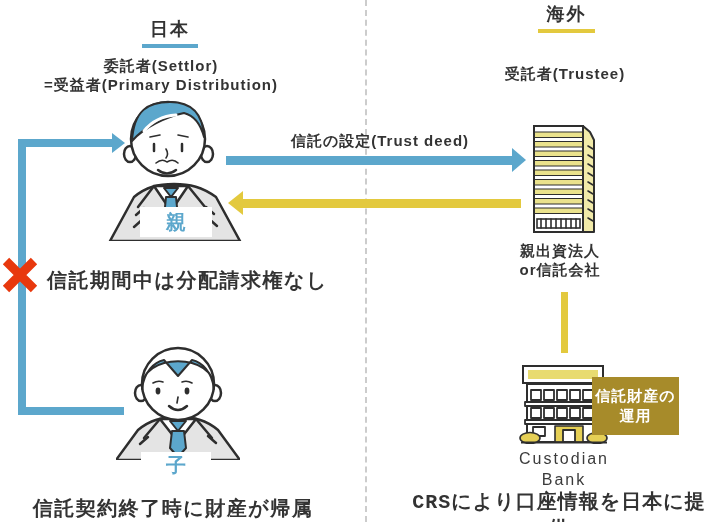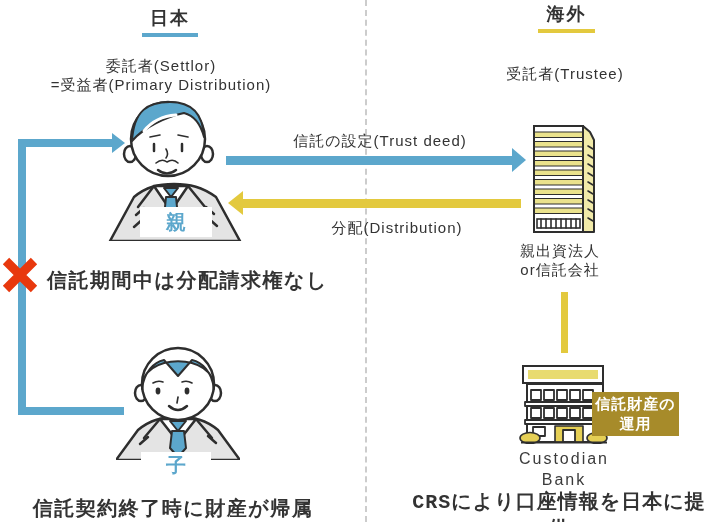--- a/index.html
+++ b/index.html
@@ -52,7 +52,7 @@
 
   <div class="abs divider" style="left:365px;top:0;height:522px;"></div>
 
-  <div class="abs hdr" style="left:142px;top:6px;width:56px;border-bottom:4px solid var(--japan-blue);">日本</div>
+  <div class="abs hdr" style="left:142px;top:17px;width:56px;border-bottom:4px solid var(--japan-blue);">日本</div>
   <div class="abs hdr" style="left:538px;top:2px;width:57px;border-bottom:4px solid var(--overseas-yellow);">海外</div>
 
   <div class="abs ctr jp-label" style="left:11px;top:56px;width:300px;">

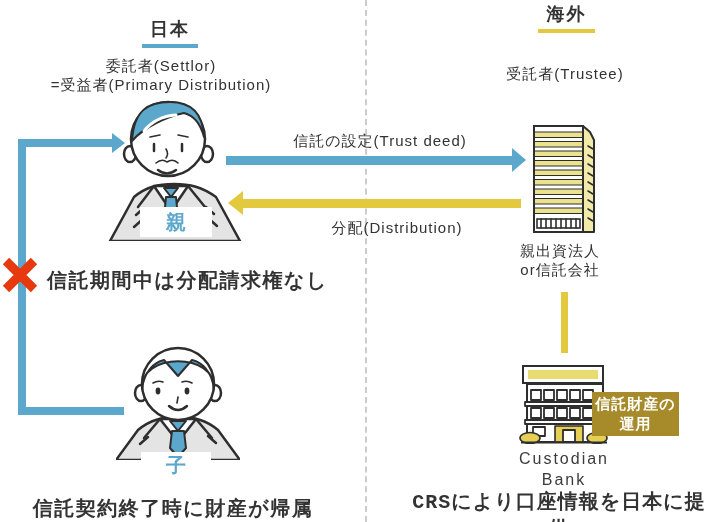--- a/index.html
+++ b/index.html
@@ -19,7 +19,7 @@
   }
   .abs{position:absolute;}
   .ctr{text-align:center;}
-  .jp-label{font-size:15px;font-weight:400;letter-spacing:1px;color:var(--text-dark);line-height:19px;}
+  .jp-label{font-size:15px;font-weight:700;letter-spacing:1px;color:var(--text-dark);line-height:19px;}
   .note{font-size:20px;font-weight:700;letter-spacing:1.5px;color:var(--text-dark);font-family:Liberation Mono, monospace;}
   .hdr{font-size:18px;font-weight:700;letter-spacing:2px;text-align:center;padding-bottom:3px;}
   .tag{background:#fff;color:var(--japan-blue);font-size:20px;font-weight:700;text-align:center;}

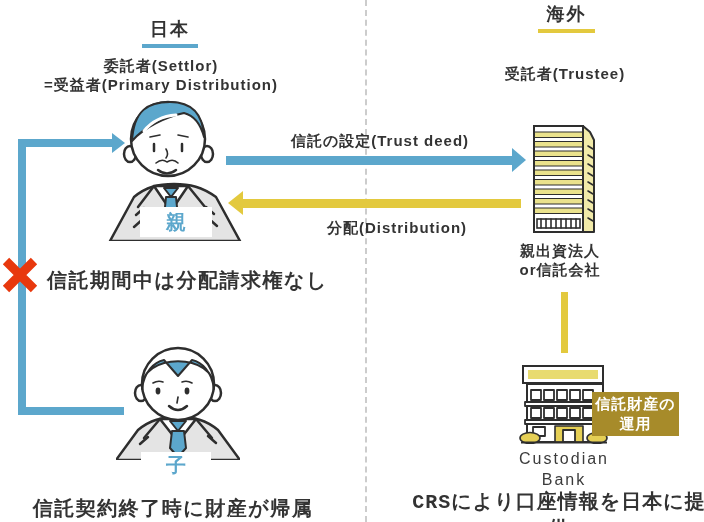--- a/index.html
+++ b/index.html
@@ -120,7 +120,6 @@
 
   <div class="abs tri tri-left" style="left:228px;top:191px;"></div>
   <div class="abs ybar" style="left:243px;top:199px;width:278px;height:9px;"></div>
-  <div class="abs ctr jp-label" style="left:247px;top:218px;width:300px;">分配(Distribution)</div>
 
   <svg class="abs" style="left:533px;top:124px;" width="66" height="110" viewBox="0 0 66 110">
     <polygon class="f-pale" points="50,2 57,8 61,16 61,108 50,108"></polygon>

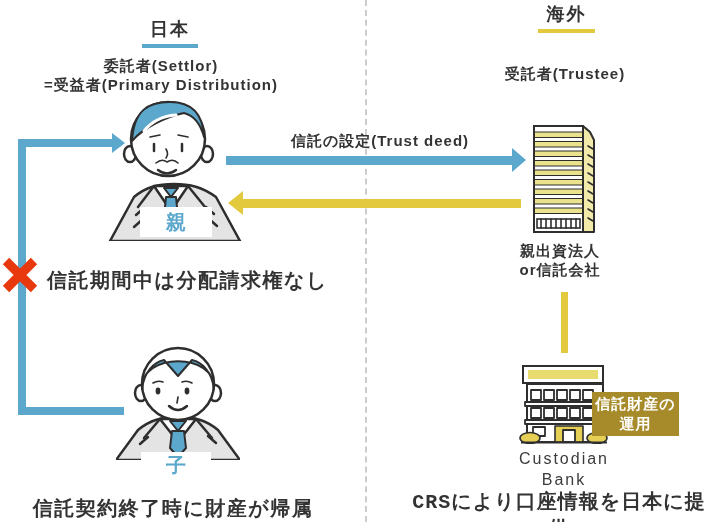--- a/index.html
+++ b/index.html
@@ -168,7 +168,7 @@
     <path d="M4 78.6 L90 78.6" stroke="#2E2E2E" stroke-width="2"></path>
   </svg>
 
-  <div class="abs badge" style="left:592px;top:392px;width:87px;height:44px;">
+  <div class="abs badge" style="left:592px;top:377px;width:87px;height:58px;">
     <div>信託財産の</div>
     <div>運用</div>
   </div>

